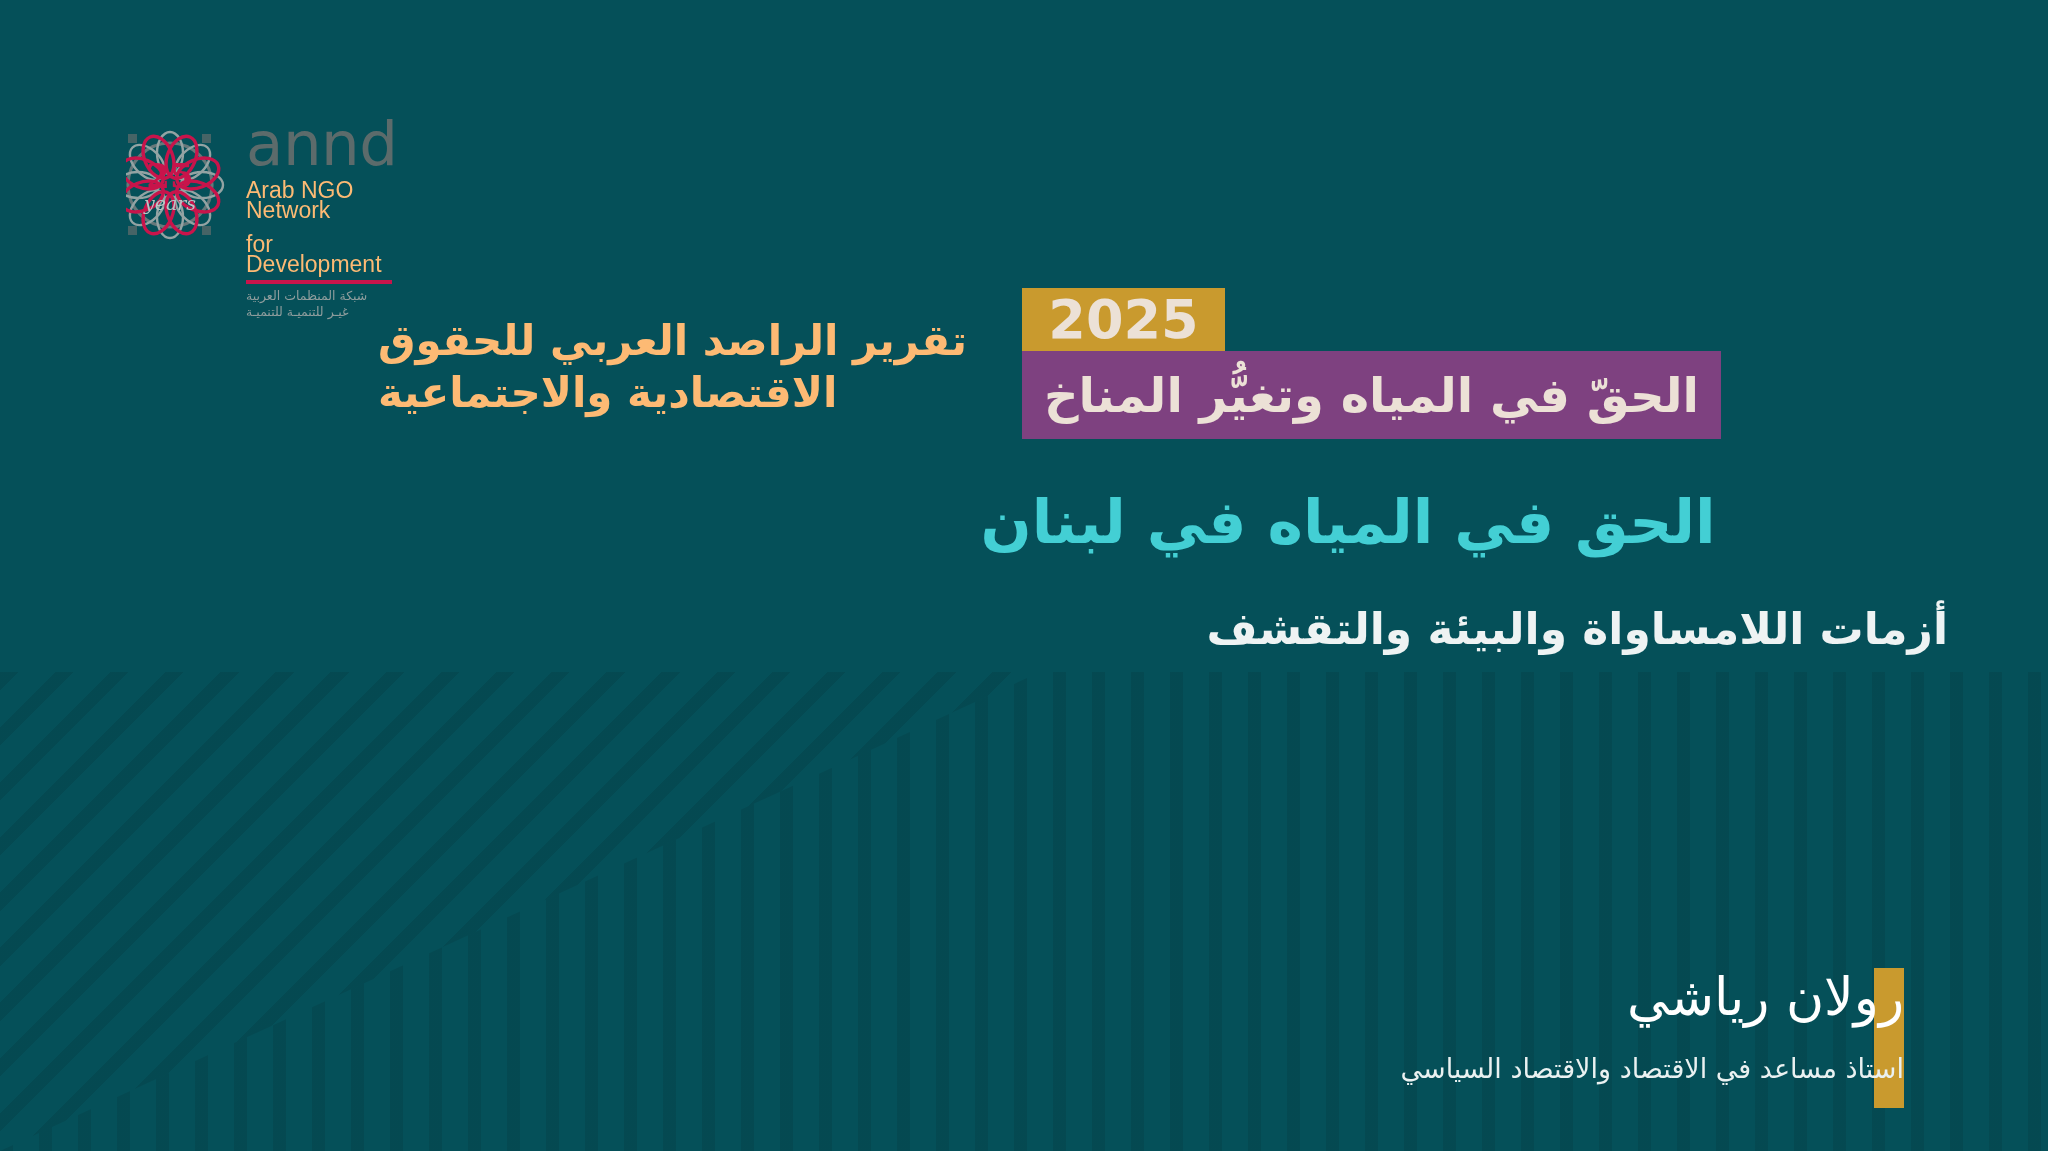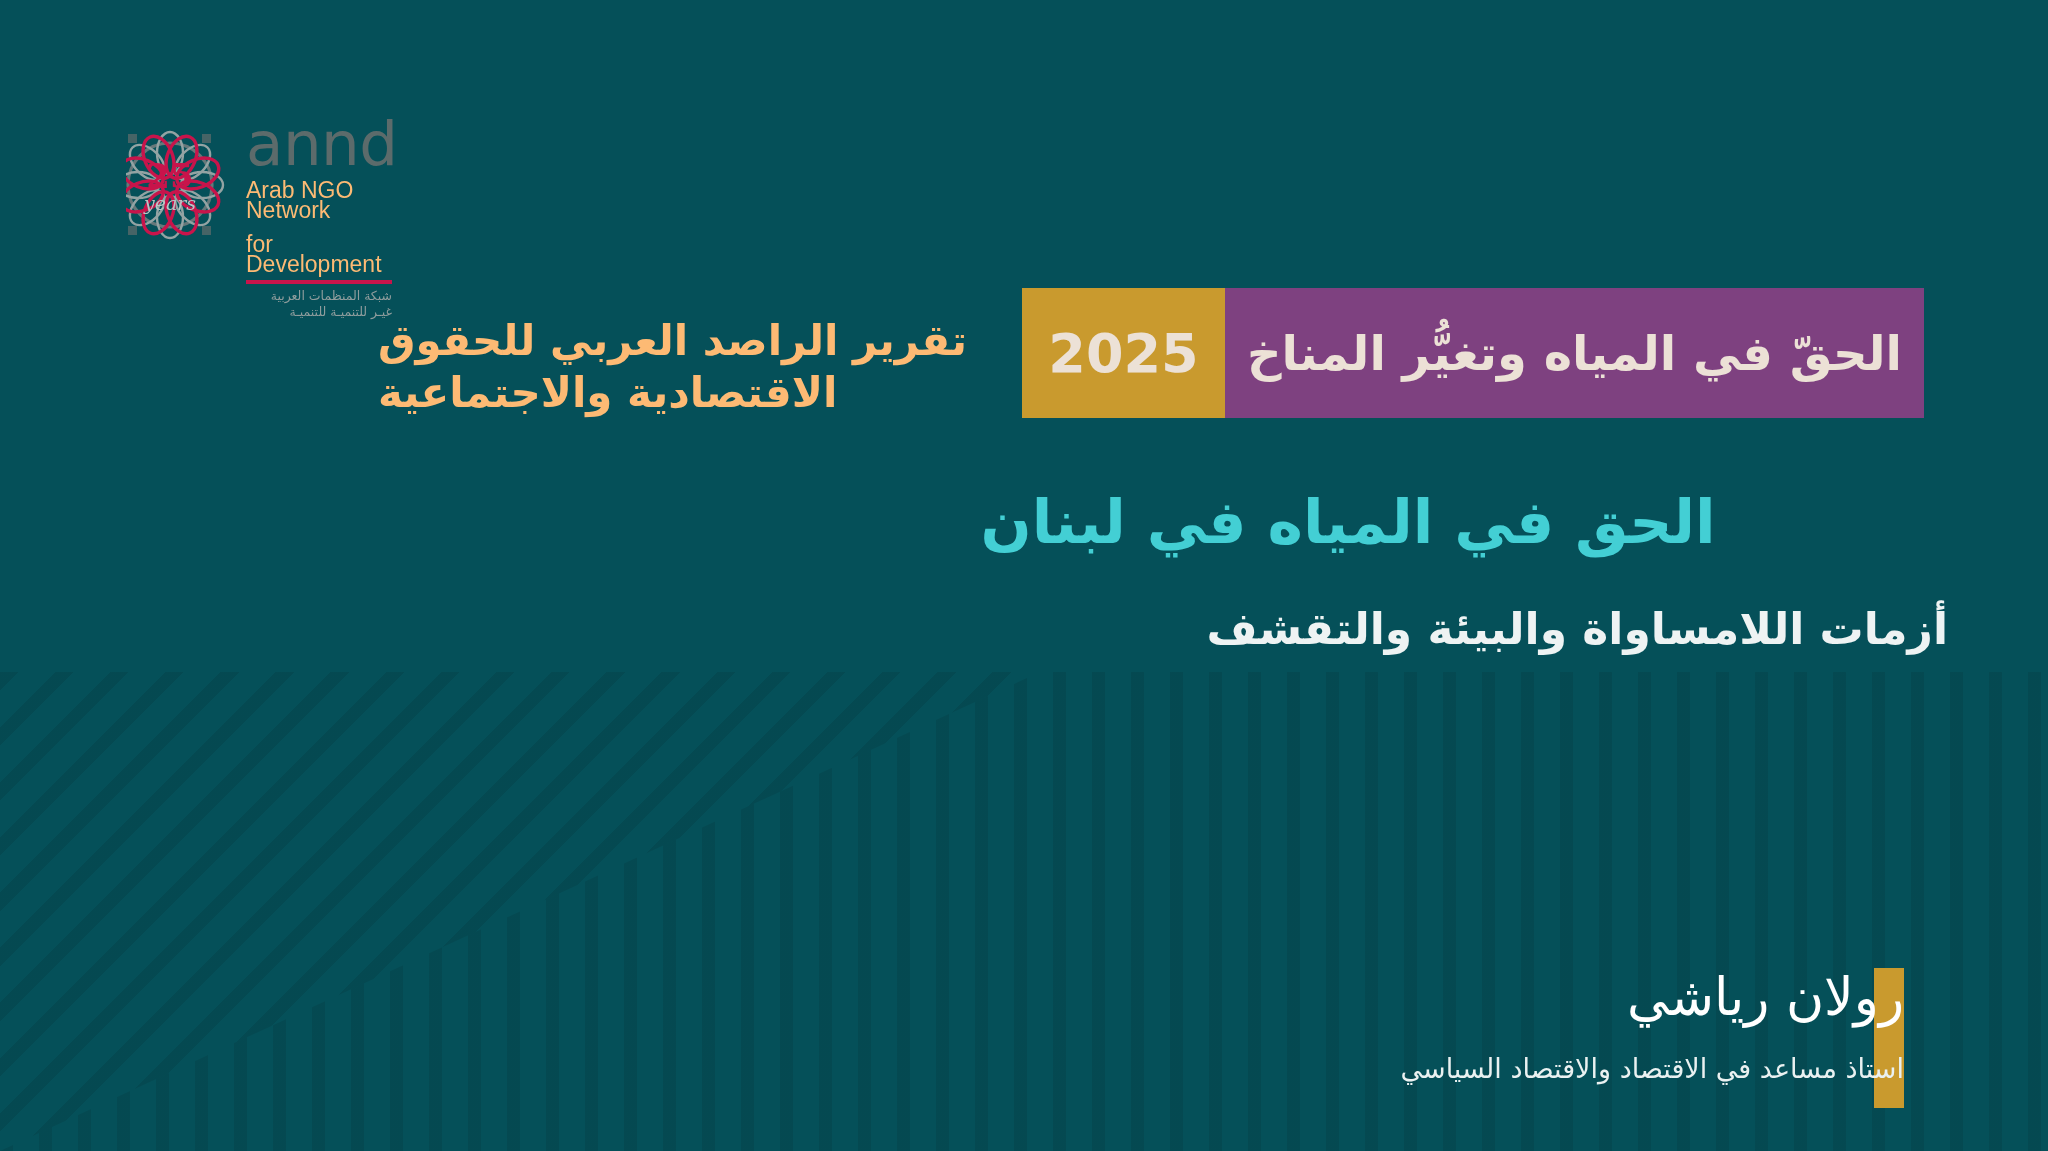--- a/index.html
+++ b/index.html
@@ -109,7 +109,6 @@
     line-height: 16px;
     color: #8f9d9d;
     direction: rtl;
-    text-align: right;
     width: 146px;
   }
 

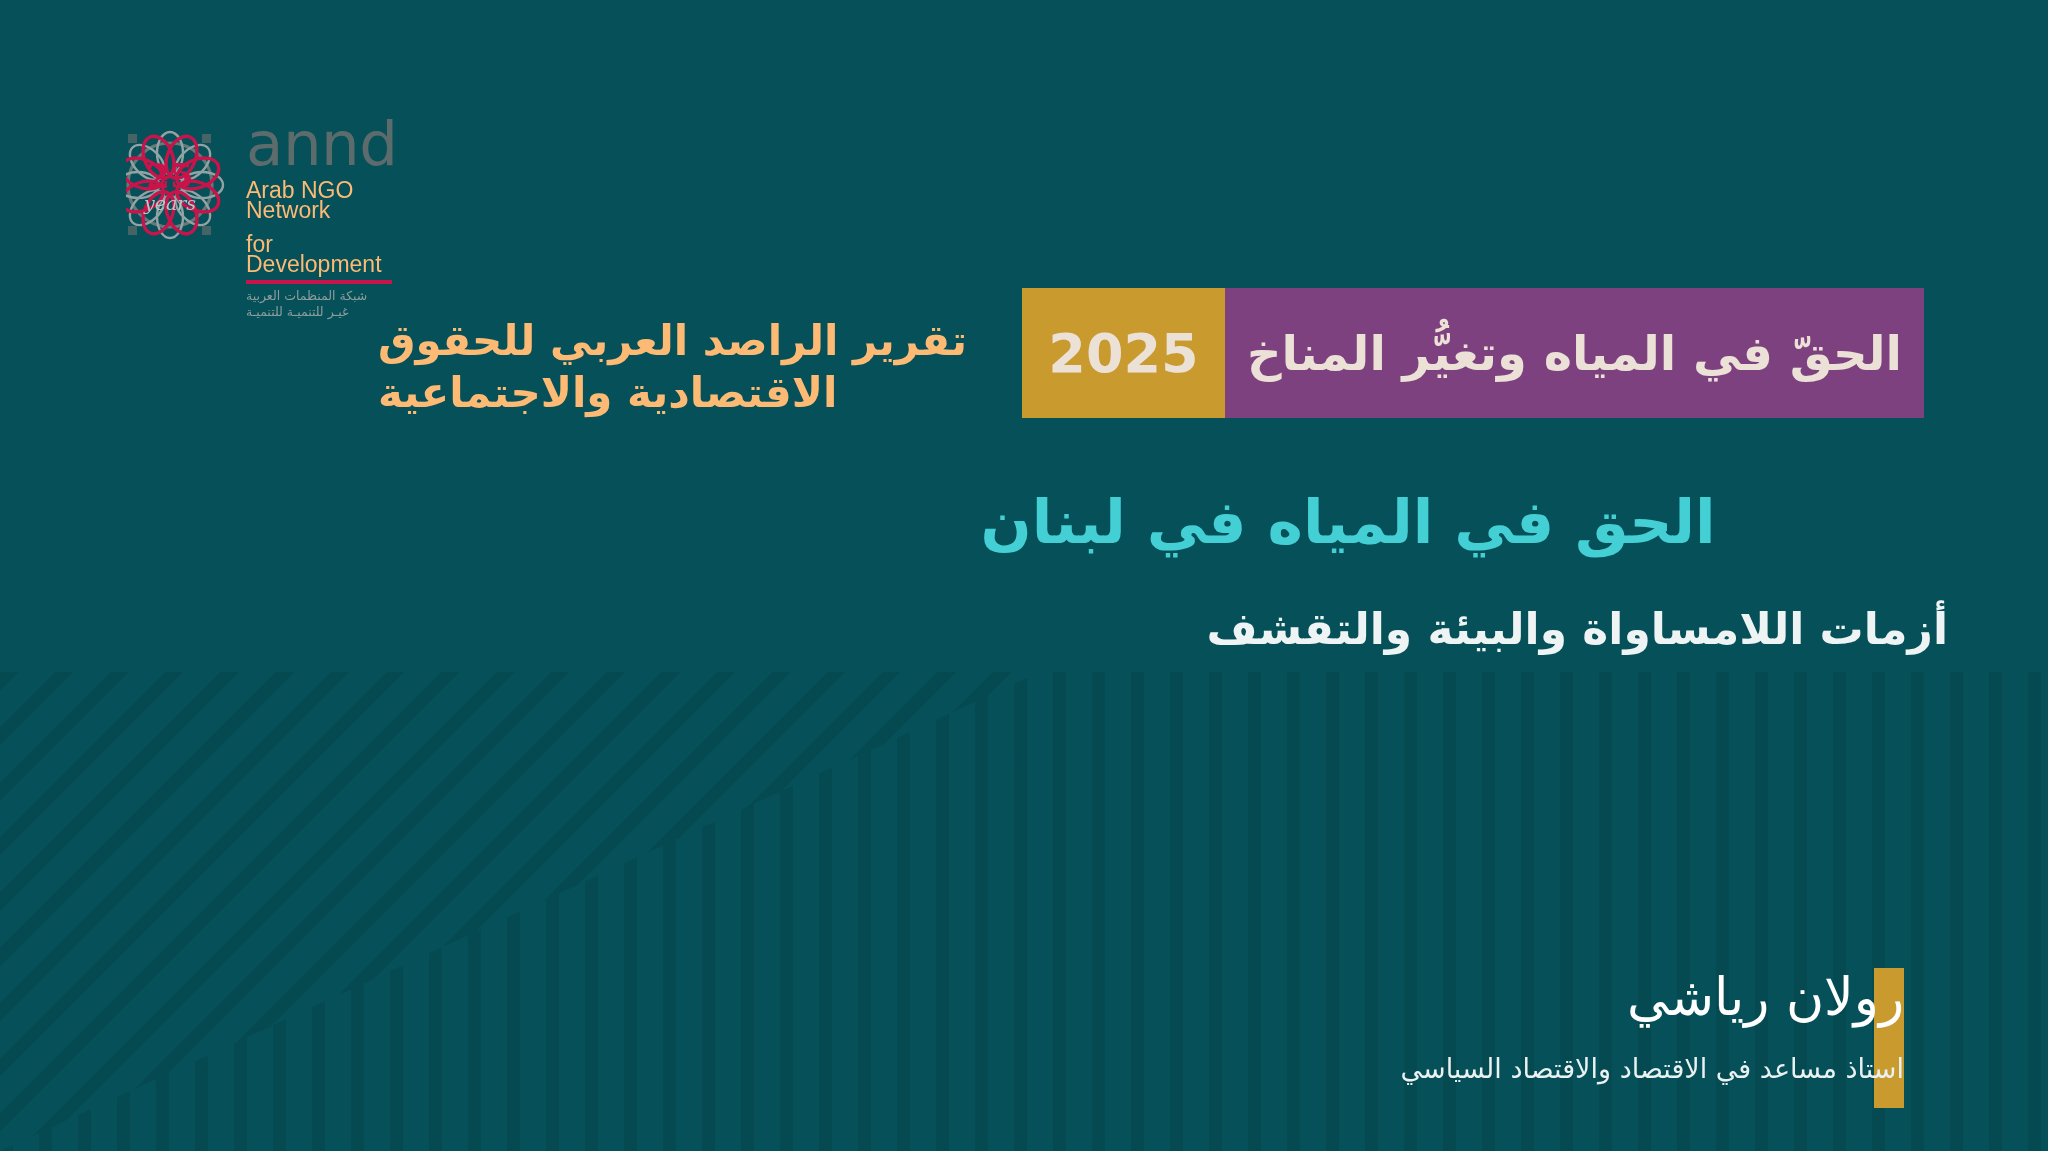--- a/index.html
+++ b/index.html
@@ -141,7 +141,7 @@
     top: 288px;
     height: 130px;
     display: flex;
-    flex-direction: row;
+    flex-direction: column;
   }
   #banner-year {
     background: #c99a2e;

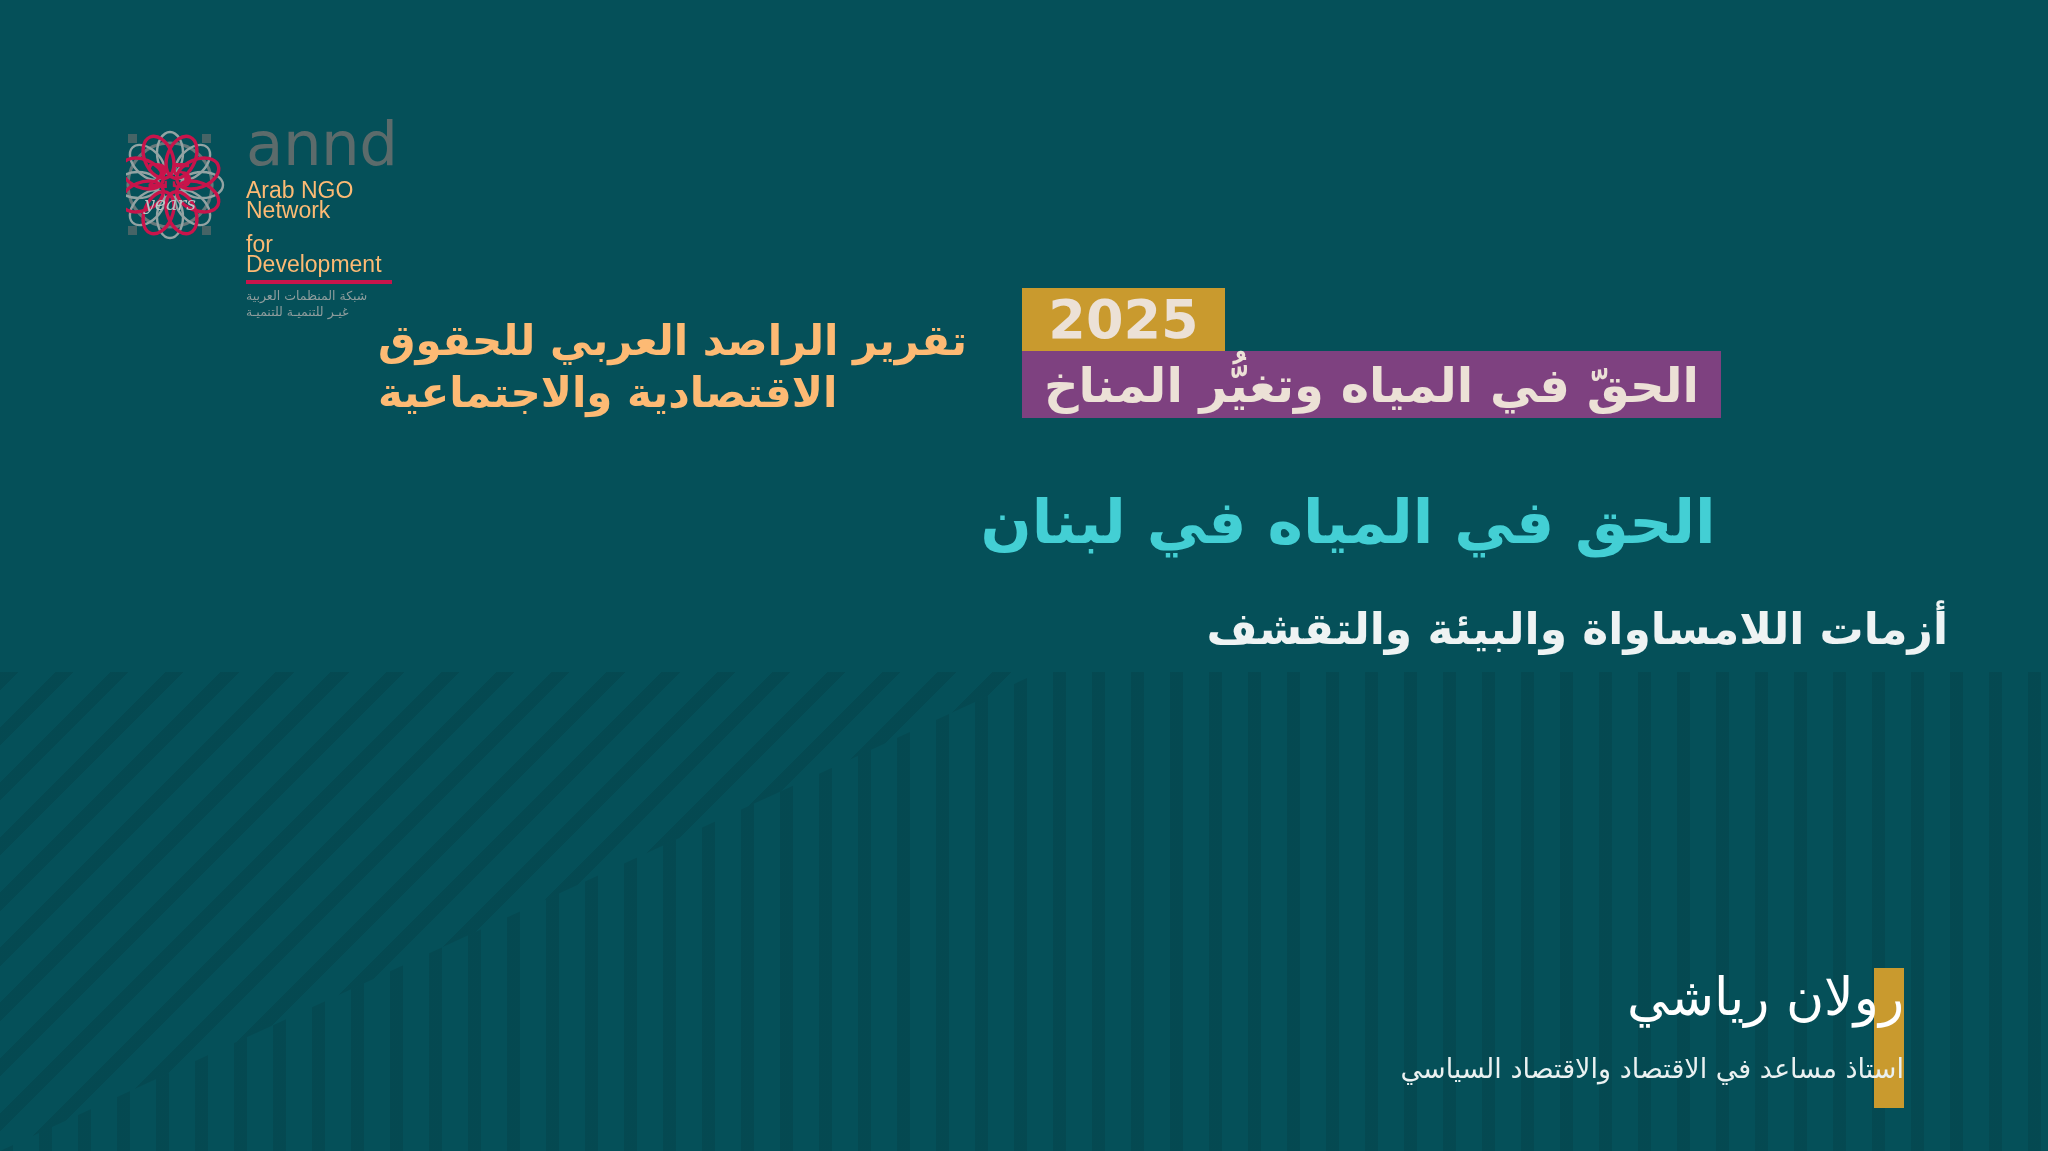--- a/index.html
+++ b/index.html
@@ -169,7 +169,7 @@
     font-weight: bold;
     font-size: 48px;
     letter-spacing: -0.5px;
-    padding: 5px 14px;
+    padding: 16px 14px;
     box-sizing: border-box;
   }
 

